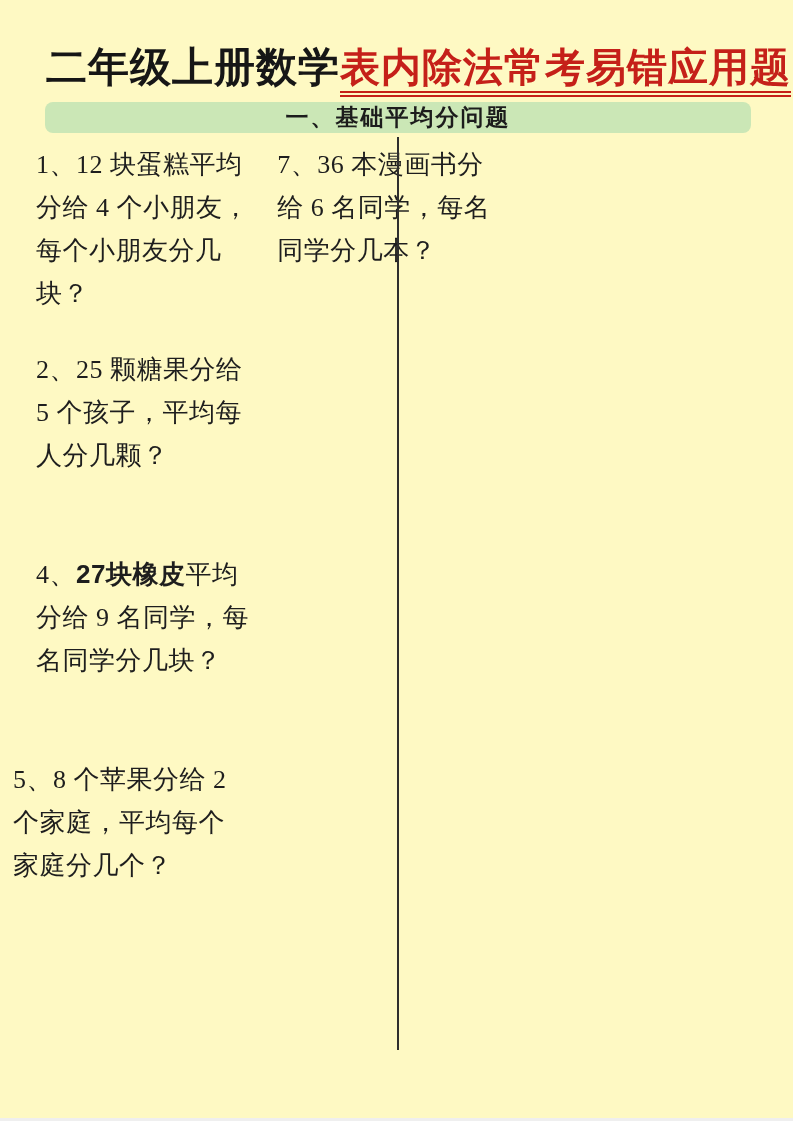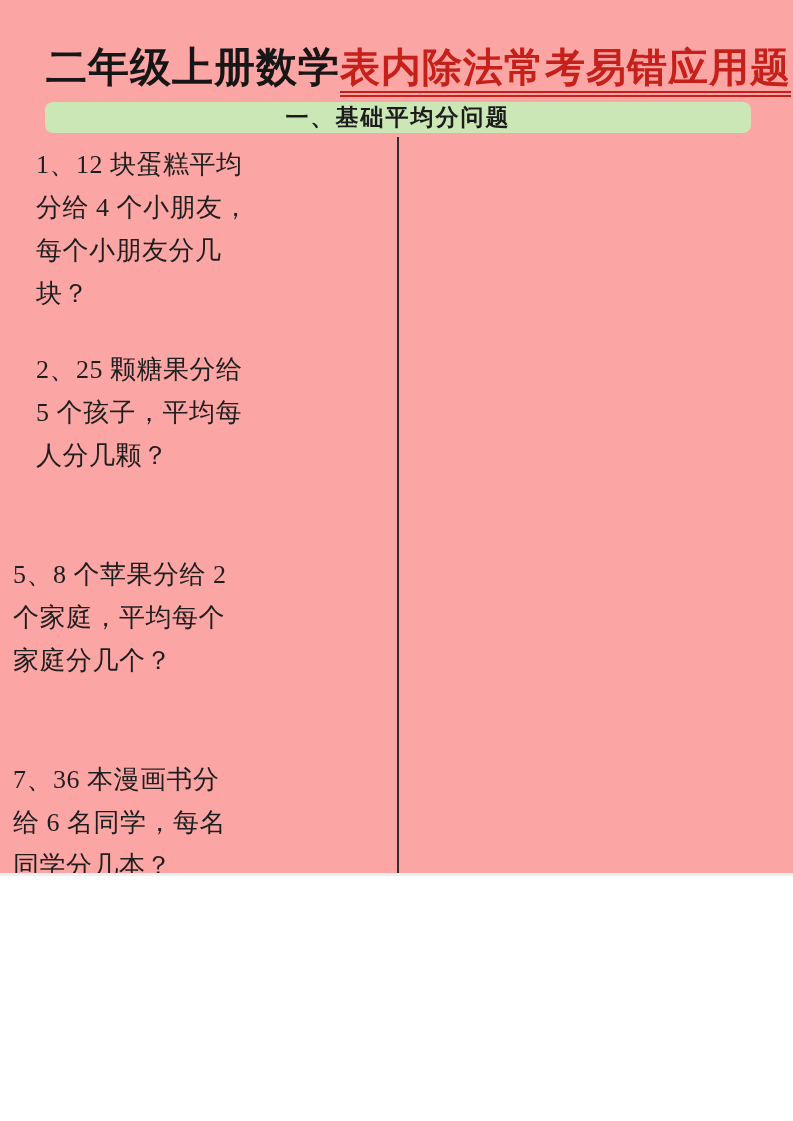--- a/index.html
+++ b/index.html
@@ -11,8 +11,8 @@
   .page {
     position: relative;
     width: 793px;
-    height: 876px;
-    background: #fca5a5;
+    height: 1121px;
+    background: #fef9c3;
     overflow: hidden;
   }
 

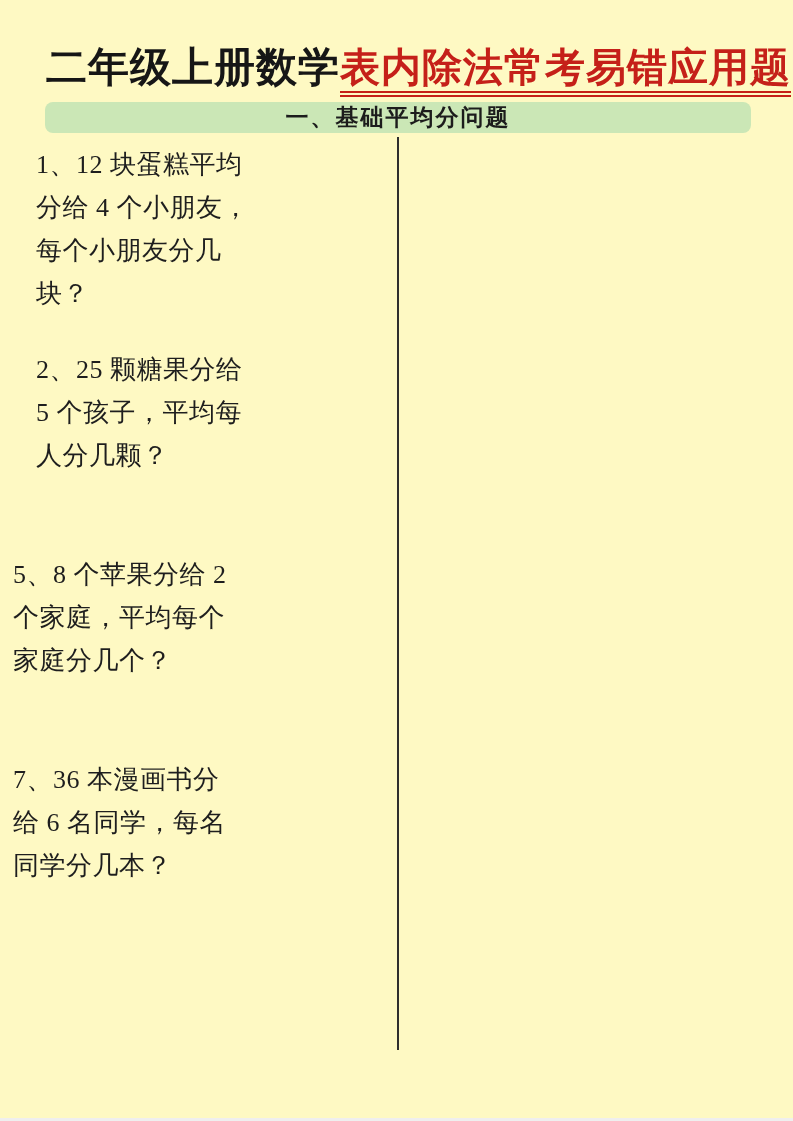--- a/index.html
+++ b/index.html
@@ -120,6 +120,9 @@
     <div class="cell left">
       <p class="prob">2、25 颗糖果分给 5 个孩子，平均每人分几颗？</p>
     </div>
+    <div class="cell left">
+      <p class="prob"><span>4、</span><span class="hei">27块橡皮</span><span>平均分给 9 名同学，每名同学分几块？</span></p>
+    </div>
 
     <div class="cell right">
       <p class="prob">5、8 个苹果分给 2 个家庭，平均每个家庭分几个？</p>

